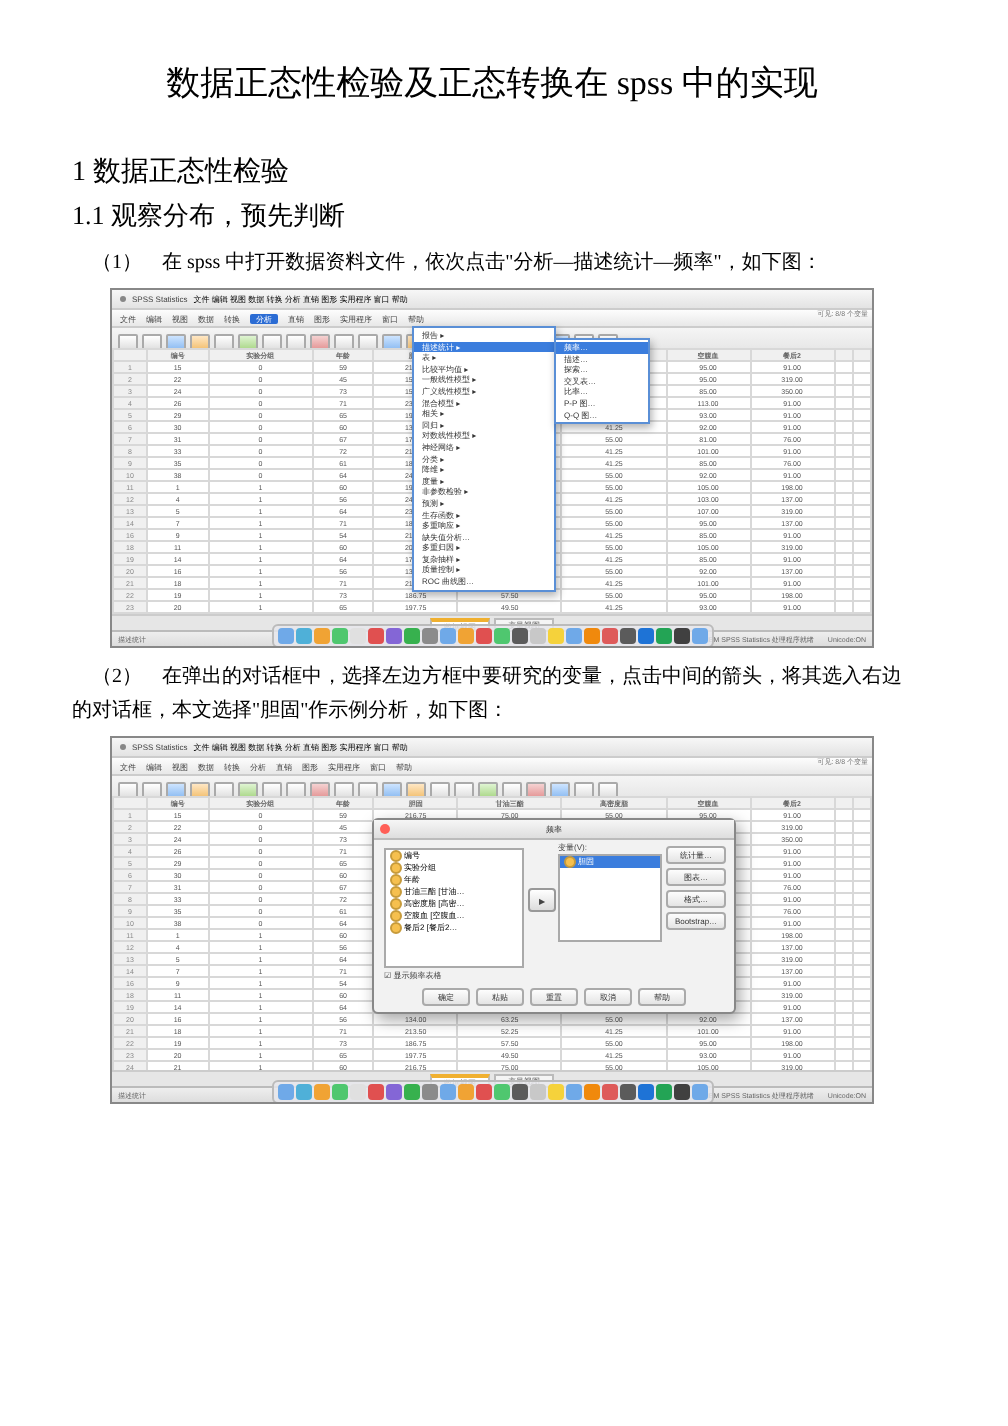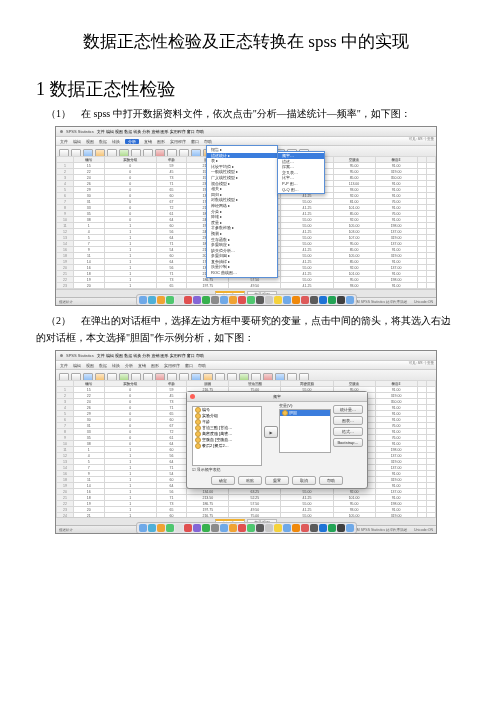--- a/index.html
+++ b/index.html
@@ -5,7 +5,7 @@
 body{margin:0;font-family:"SimSun","Microsoft YaHei",serif;background:#fff;color:#000;width:504px}
 .page{padding:30px 48px 20px 36px}
 .title{text-align:center;font-size:17px;font-weight:400;margin-bottom:24px}
-.h1{font-size:18px;margin:10px 0 4px 0;font-weight:400}
+.h1{font-size:14px;margin:10px 0 4px 0;font-weight:400}
 .h2{font-size:13px;margin:4px 0 6px 0;font-weight:400}
 .p{font-size:10px;line-height:1.7;text-indent:2em;margin:2px 0}
 .p-num{font-size:10px;line-height:1.7;margin:2px 0 4px 0;text-indent:1em}

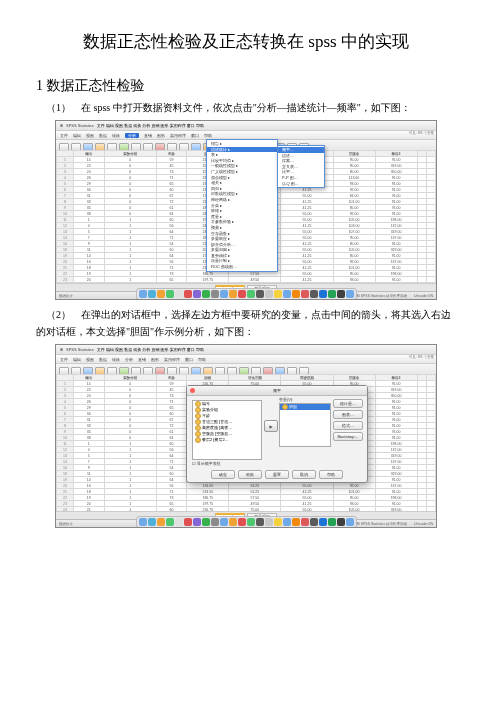--- a/index.html
+++ b/index.html
@@ -55,6 +55,7 @@
 <div class="page">
   <div class="title">数据正态性检验及正态转换在 spss 中的实现</div>
   <div class="h1">1 数据正态性检验</div>
+  <div class="h2">1.1 观察分布，预先判断</div>
   <p class="p-num">（1）　在 spss 中打开数据资料文件，依次点击"分析—描述统计—频率"，如下图：</p>
 
   <div class="shot s1">

